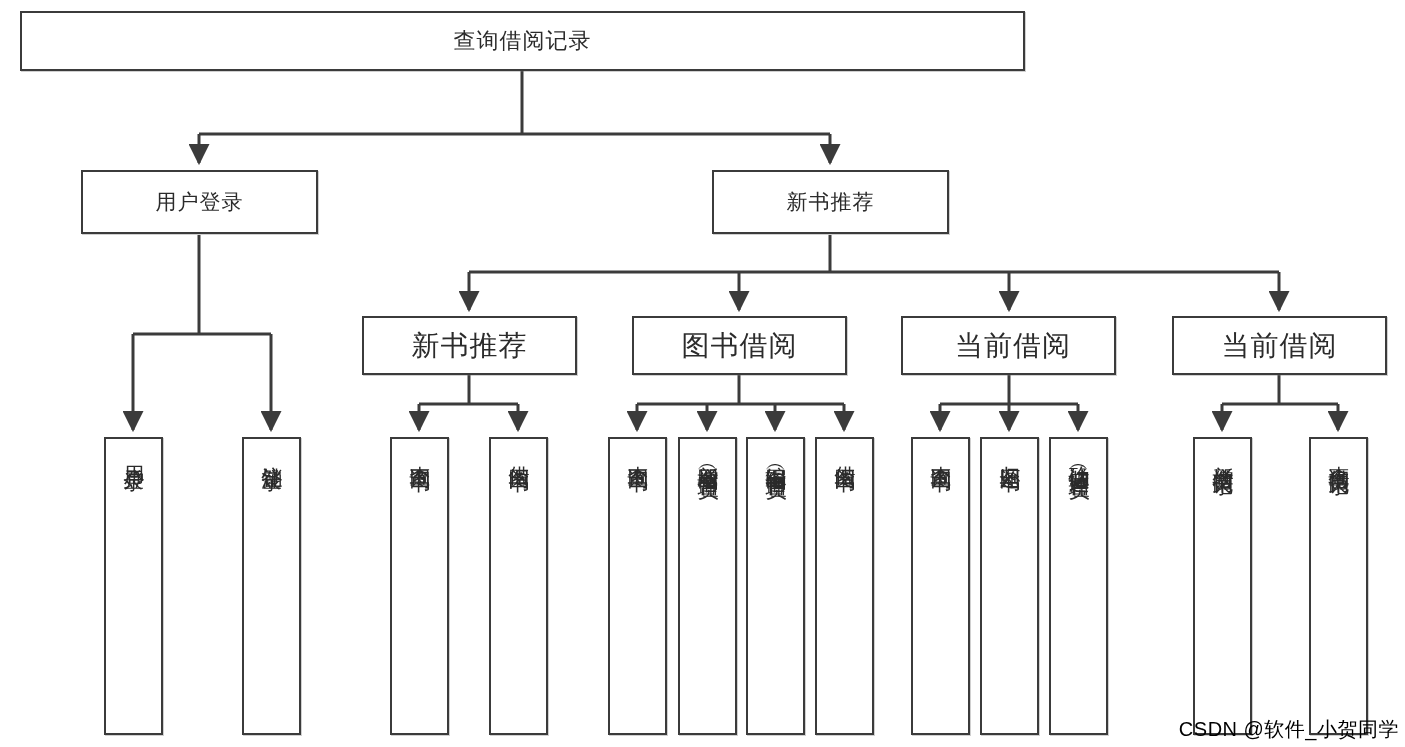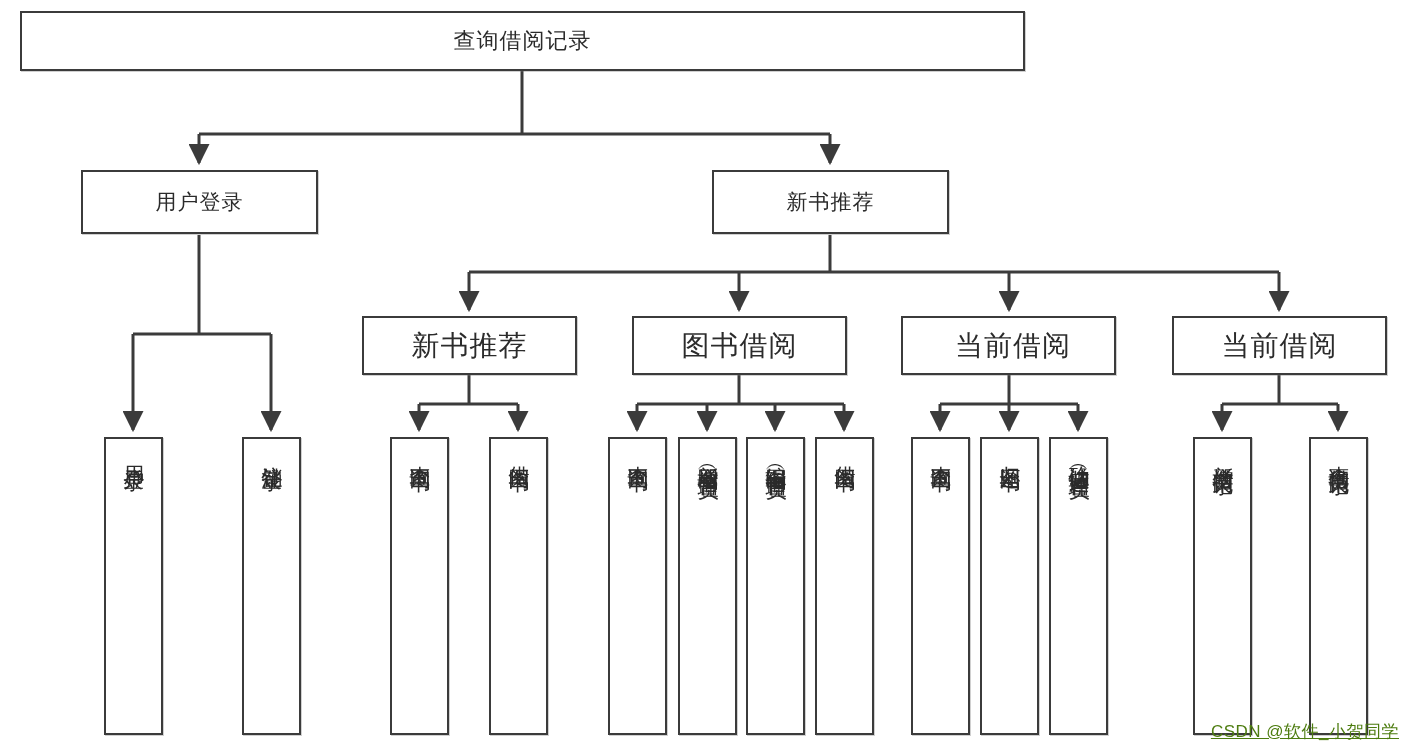--- a/index.html
+++ b/index.html
@@ -67,11 +67,10 @@
     position: absolute;
     right: 6px;
     bottom: 4px;
-    font-size: 17px;
-    color: #4d7c0f;
+    font-size: 20px;
+    color: #000000;
     letter-spacing: 0.5px;
     user-select: none;
-    text-decoration: underline;
   }
 </style>
 </head>

